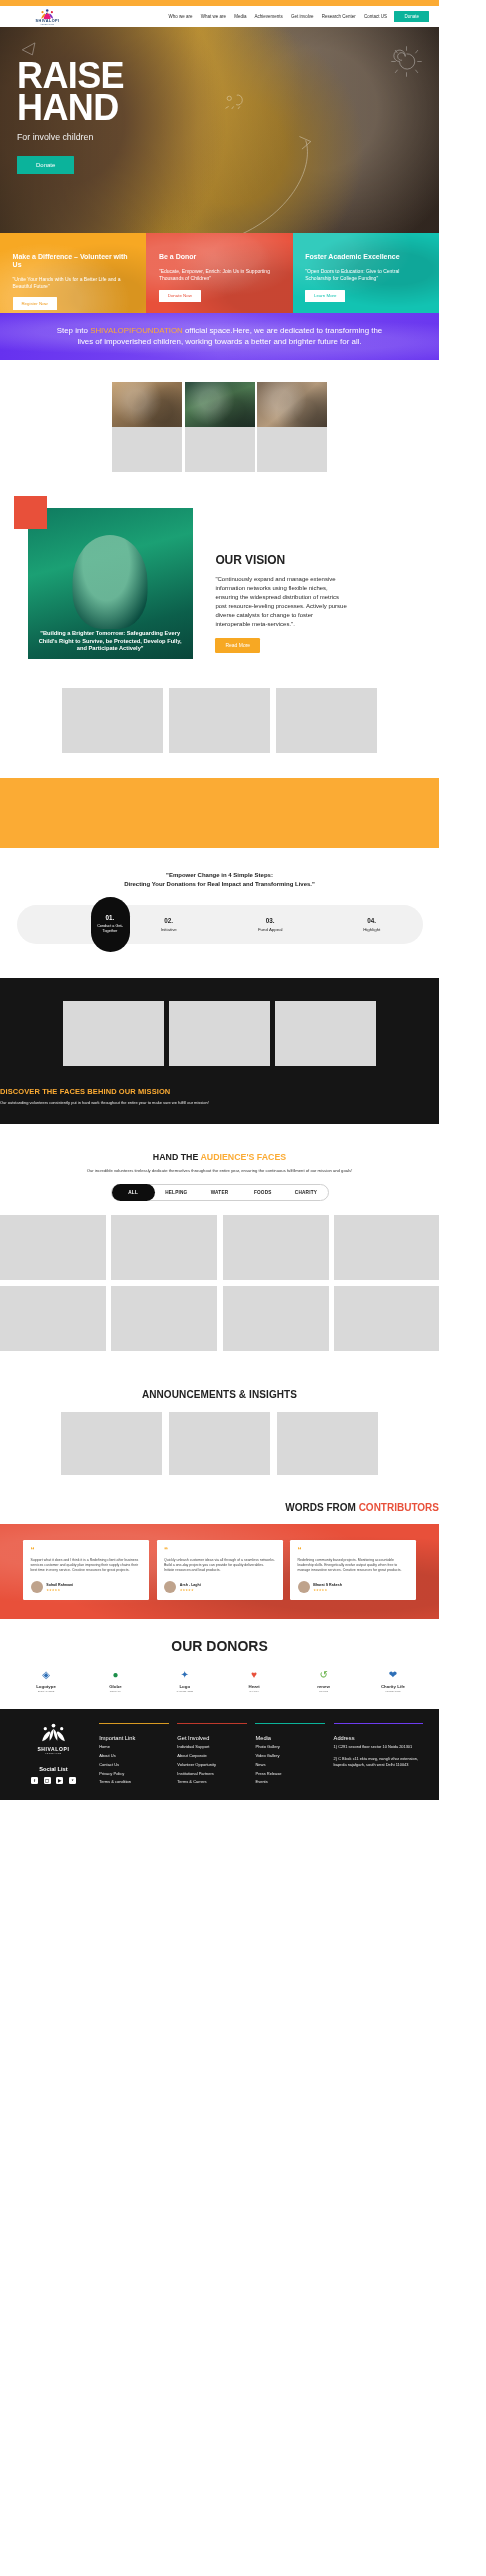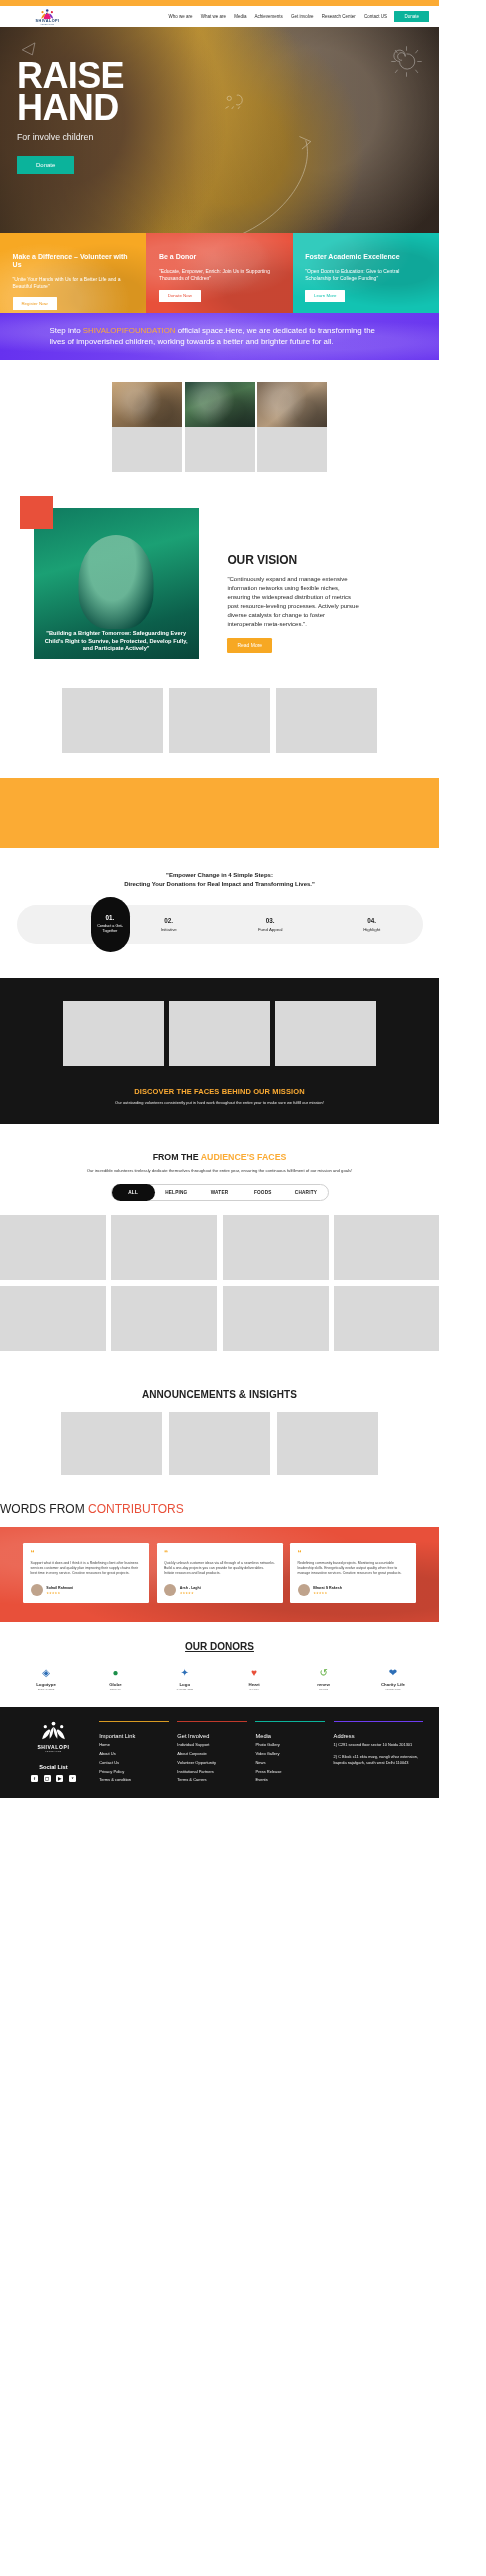--- a/index.html
+++ b/index.html
@@ -70,7 +70,7 @@
       radial-gradient(ellipse at 30% 40%, rgba(255,255,255,.17) 0 22%, rgba(0,0,0,0) 55%),
       radial-gradient(ellipse at 72% 62%, rgba(255,255,255,.13) 0 20%, rgba(0,0,0,0) 52%),
       linear-gradient(90deg,#6631ef 0%,#7a4bf3 50%,#6a37ef 100%);}
-  .purple p{position:relative;z-index:2;text-align:left;color:#fff;font-size:7.9px;line-height:1.35;
+  .purple p{position:relative;z-index:2;text-align:center;color:#fff;font-size:7.9px;line-height:1.35;
             font-weight:400;max-width:340px;}
   .purple .brand{color:#fbab34;}
 

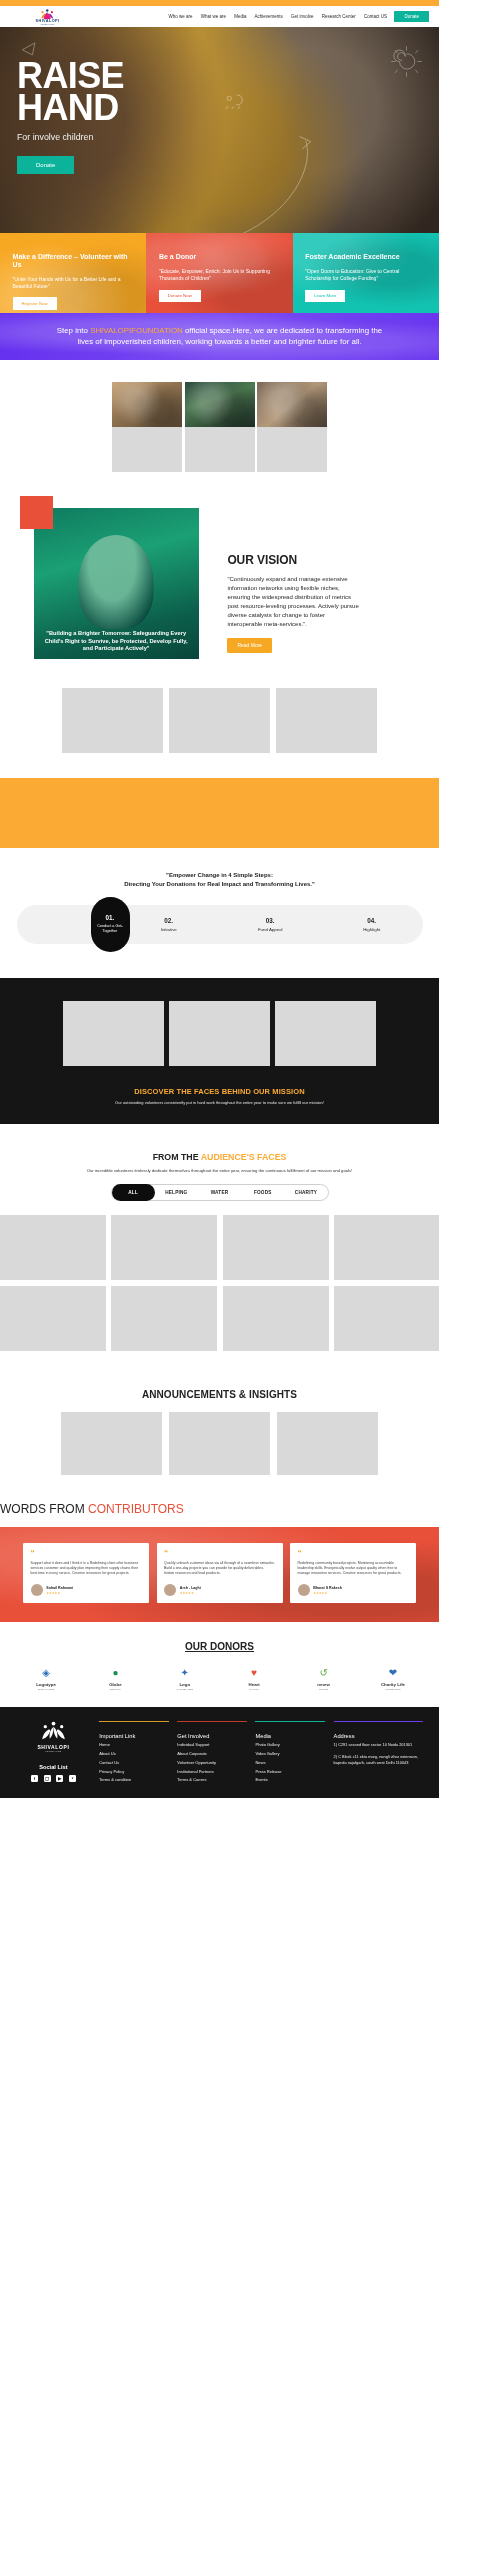--- a/index.html
+++ b/index.html
@@ -88,7 +88,7 @@
 
   
   .vision{position:relative;padding:7.5px 0 25px;}
-  .vis-wrap{display:flex;padding:0 16.4px;gap:28px;margin-left:6px;}
+  .vis-wrap{display:flex;padding:0 16.4px;gap:22px;}
   .vis-left{width:177px;position:relative;}
   .vis-square{position:absolute;left:-2.5px;top:-12.6px;width:33px;height:33px;background:#e8503a;z-index:3;}
   .vis-photo{position:relative;margin-left:11.3px;width:165px;height:151px;overflow:hidden;

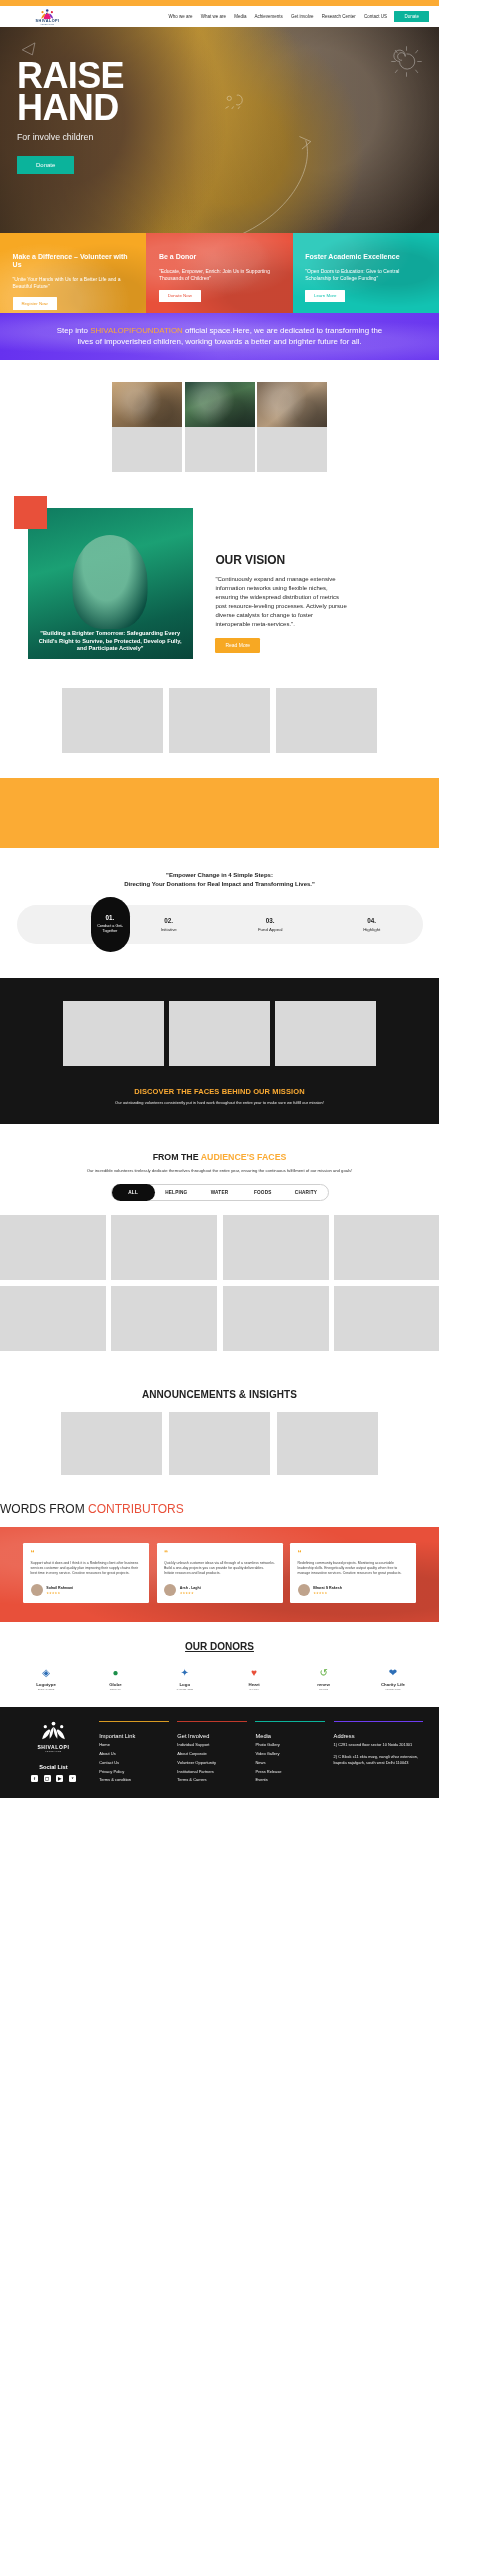--- a/index.html
+++ b/index.html
@@ -124,7 +124,7 @@
   .step.active .lbl{font-size:3.8px;color:#fff;line-height:1.3;}
 
   
-  .dark{background:#151515;padding:22.6px 0 19px;text-align:center;}
+  .dark{background:#151515;padding:22.6px 0 19px;}
   .dark .ph-row2{display:flex;gap:5px;justify-content:center;}
   .dark .ph{width:101px;height:65px;background:#d9d9d9;}
   .dark-h{color:#fbab34;font-size:7.5px;font-weight:700;margin-top:21.4px;letter-spacing:0.1px;}

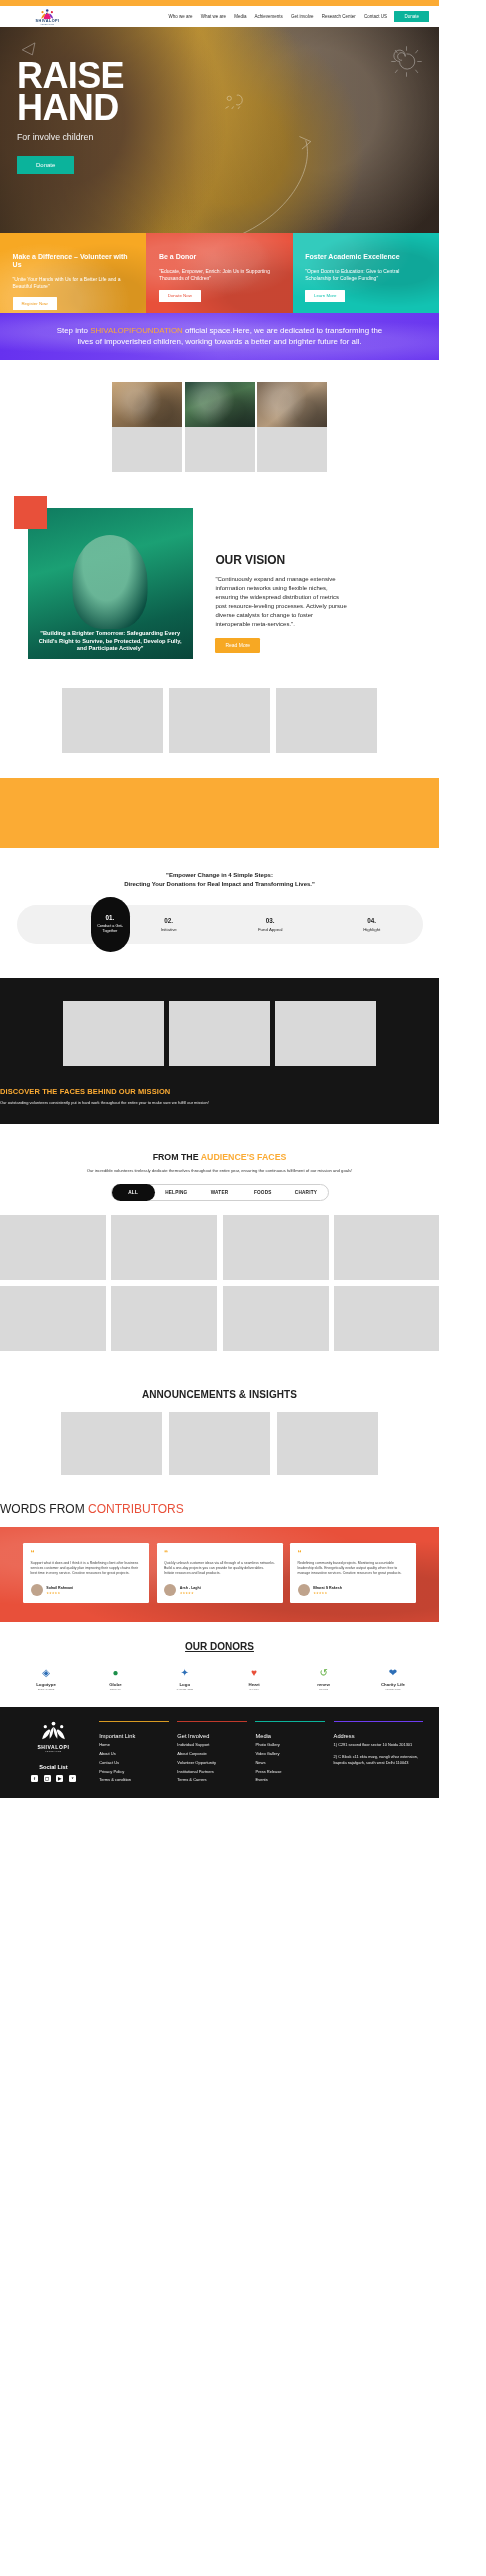--- a/index.html
+++ b/index.html
@@ -372,7 +372,7 @@
   </section>
 
   <section class="aud">
-    <h2 class="aud-h"><span>FROM THE </span><span class="hl">AUDIENCE'S FACES</span></h2>
+    <h2 class="aud-h"><span>HAND THE </span><span class="hl">AUDIENCE'S FACES</span></h2>
     <p class="aud-p">Our incredible volunteers tirelessly dedicate themselves throughout the entire year, ensuring the continuous fulfillment of our mission and goals!</p>
     <div class="pills">
       <div class="pill on">ALL</div>

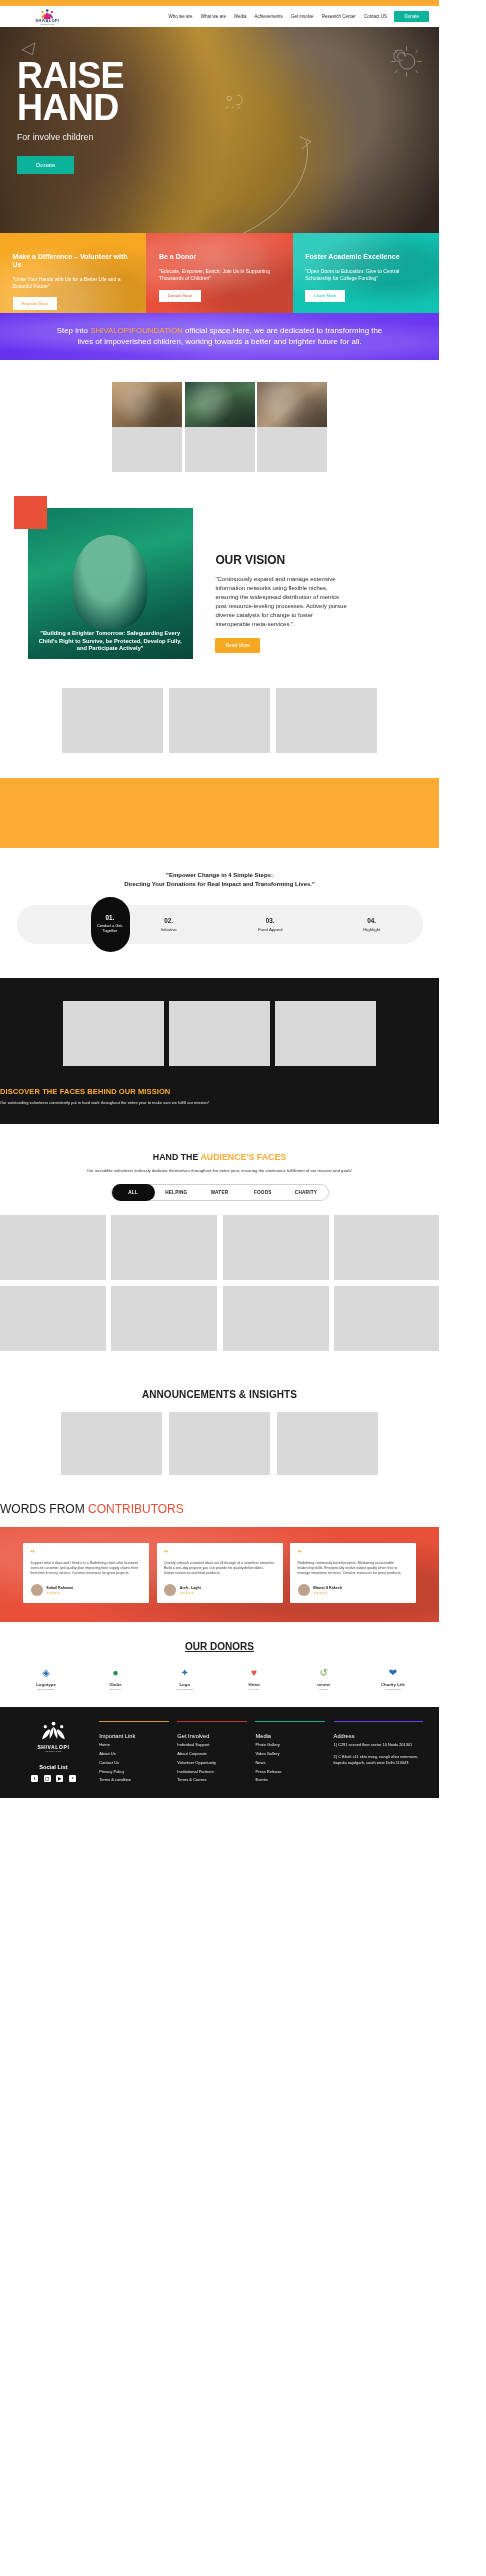--- a/index.html
+++ b/index.html
@@ -149,7 +149,7 @@
   .ann-c{width:101px;height:63px;background:#d9d9d9;}
 
   
-  .tst-h{text-align:left;font-size:12px;font-weight:400;padding:5px 0 11.3px;}
+  .tst-h{text-align:right;font-size:10px;font-weight:700;padding:5px 0 11.3px;}
   .tst-h .hl{color:#e8503a;}
   .tst{background:#e8503a;position:relative;overflow:hidden;padding:16.4px 0 19px;}
   .tst .veil{position:absolute;inset:0;background:

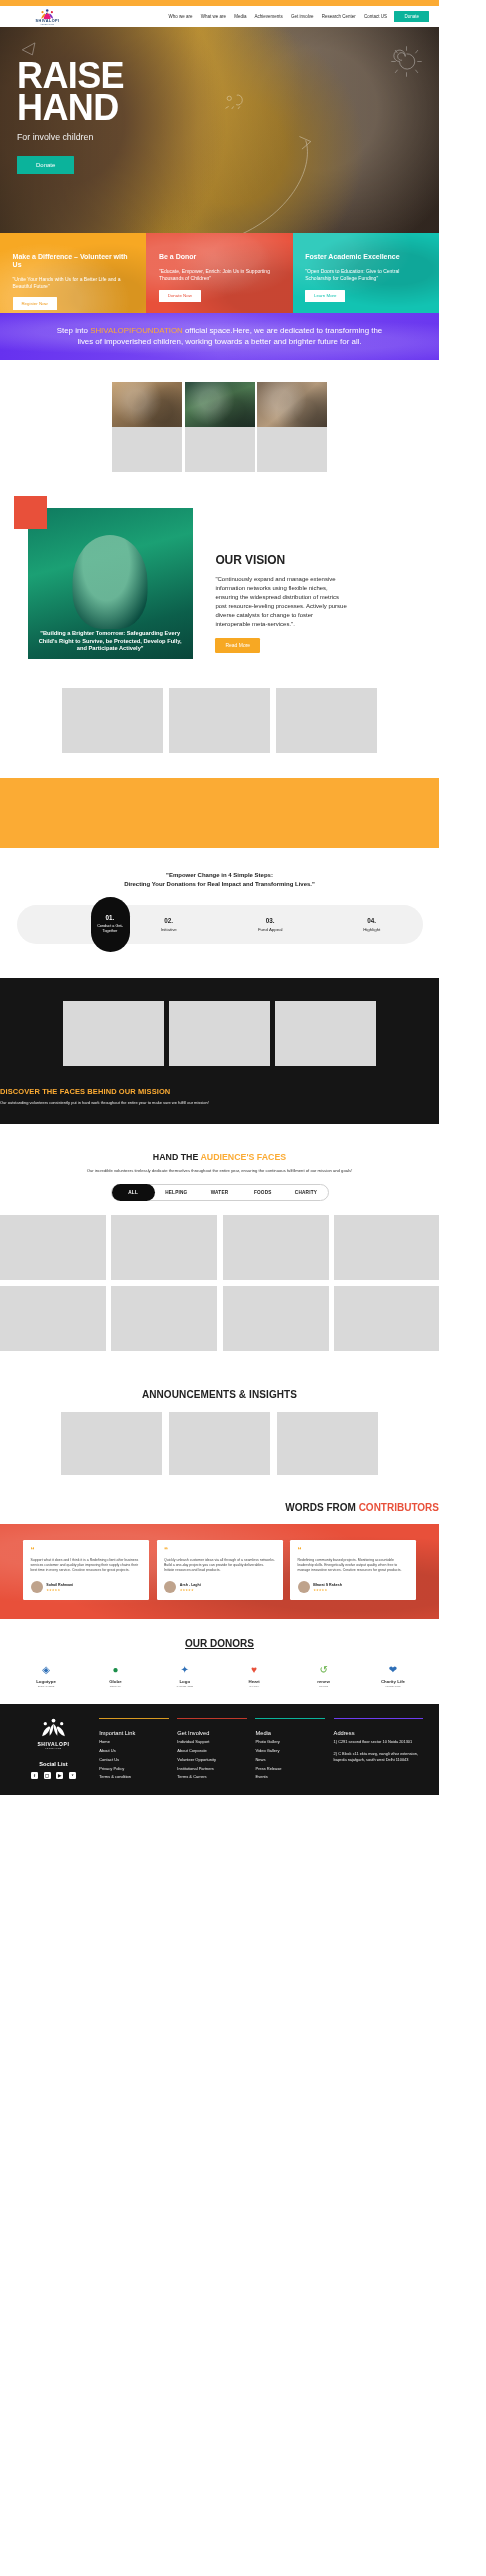--- a/index.html
+++ b/index.html
@@ -166,7 +166,7 @@
 
   
   .don{padding:19px 0 16.4px;text-align:center;}
-  .don-h{font-size:10px;font-weight:700;text-decoration:underline;}
+  .don-h{font-size:14px;font-weight:700;}
   .don-row{margin-top:14px;display:flex;justify-content:center;align-items:center;gap:16.4px;flex-wrap:nowrap;}
   .don-item{display:flex;flex-direction:column;align-items:center;gap:1.9px;width:53px;}
   .don-glyph{height:14px;display:flex;align-items:center;justify-content:center;}

